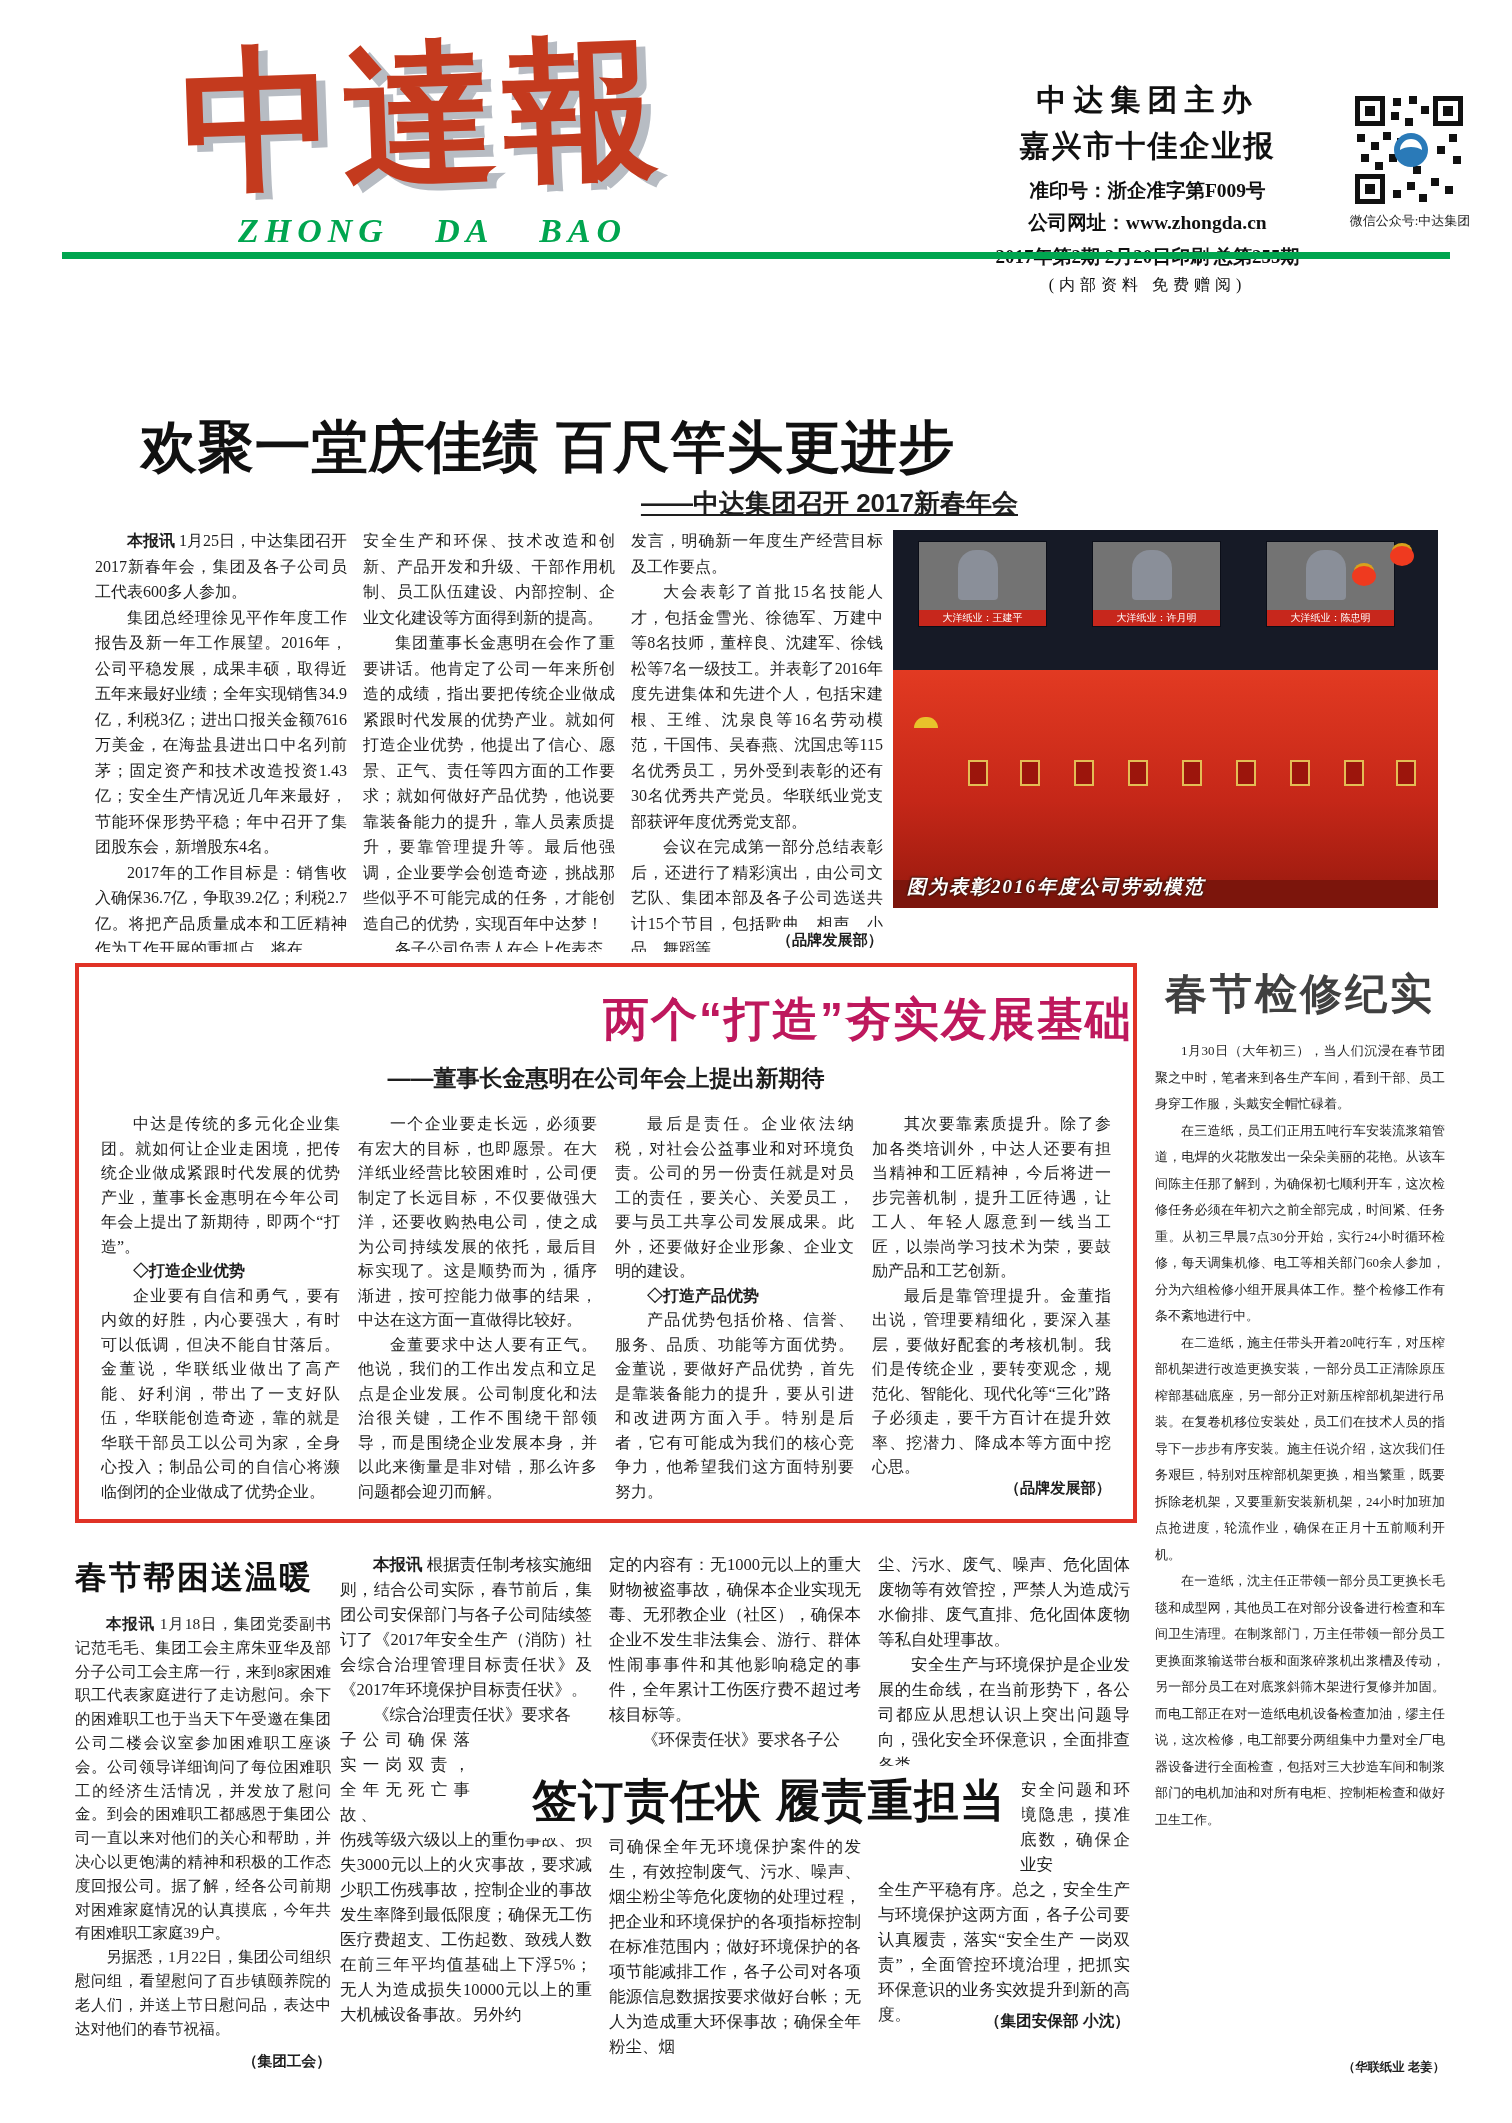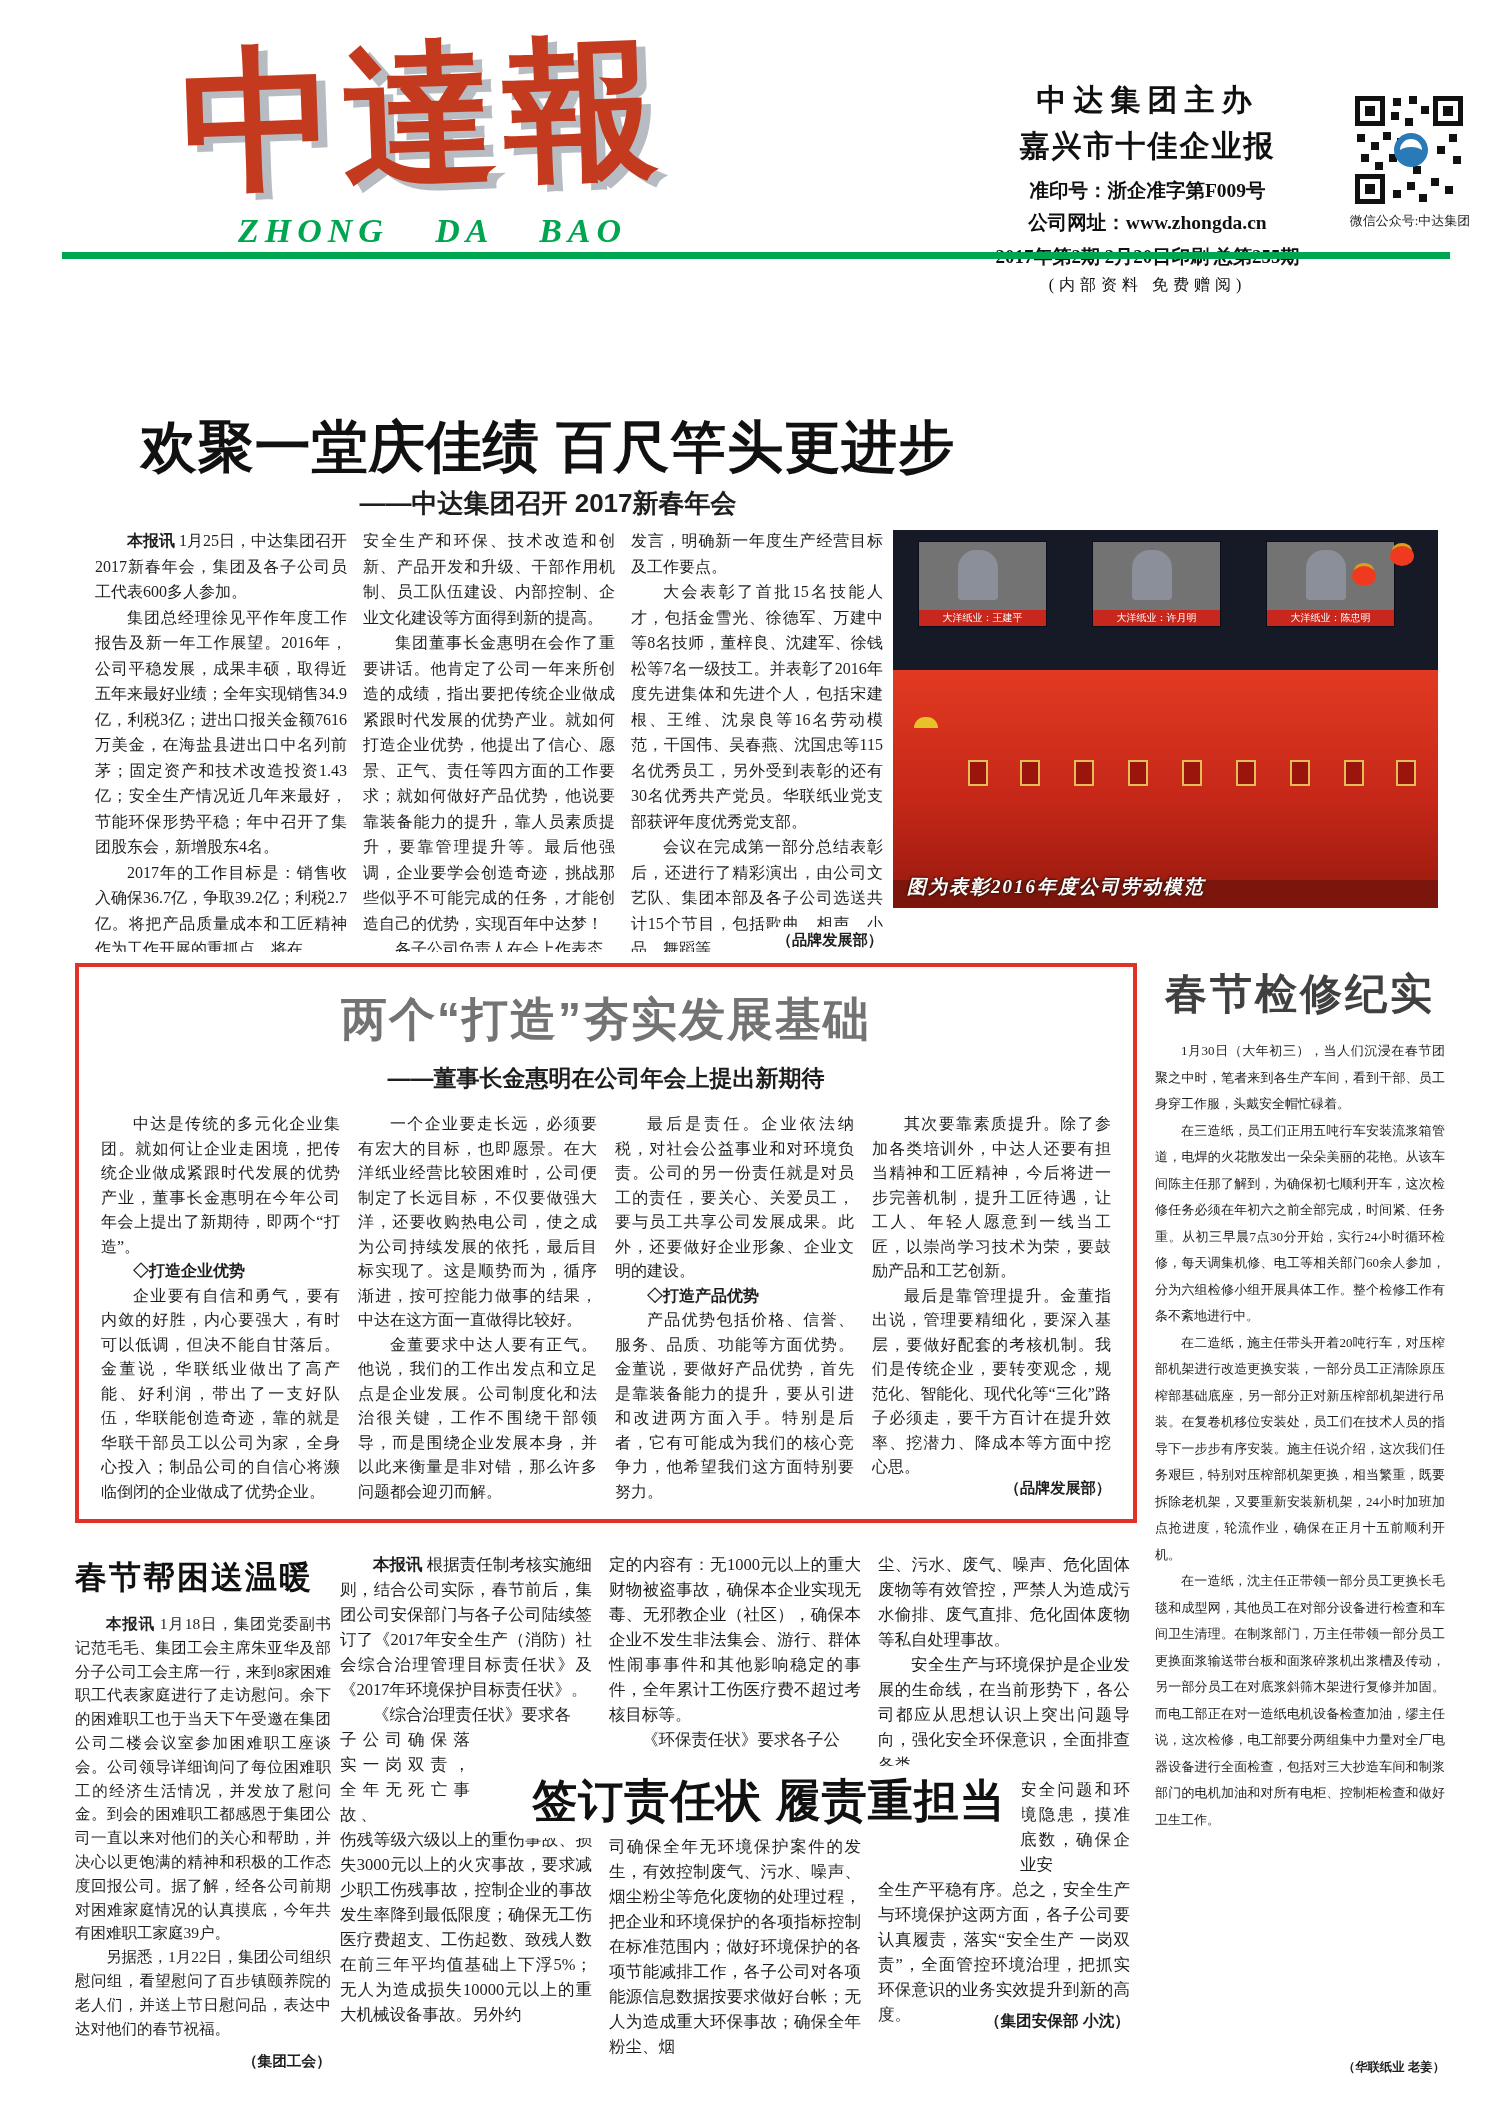--- a/index.html
+++ b/index.html
@@ -32,8 +32,8 @@
   
   .lh1{position:absolute;left:78px;top:372px;width:940px;text-align:center;color:#111;
        font-family:"Liberation Sans",sans-serif;font-weight:900;font-size:56px;letter-spacing:1px;}
-  .lh2{position:absolute;left:78px;top:464px;width:940px;text-align:center;
-       font-family:"Liberation Sans",sans-serif;font-weight:bold;font-size:26px;}
+  .lh2{position:absolute;left:78px;top:464px;width:940px;text-align:right;
+       font-family:"Liberation Sans",sans-serif;font-weight:bold;font-size:26px;text-decoration:underline;}
   .lead-cols{position:absolute;left:95px;top:528px;width:788px;height:424px;display:flex;gap:16px;
              font-size:16px;line-height:25.5px;overflow:hidden;}
   .lead-cols .col{flex:1;position:relative;}

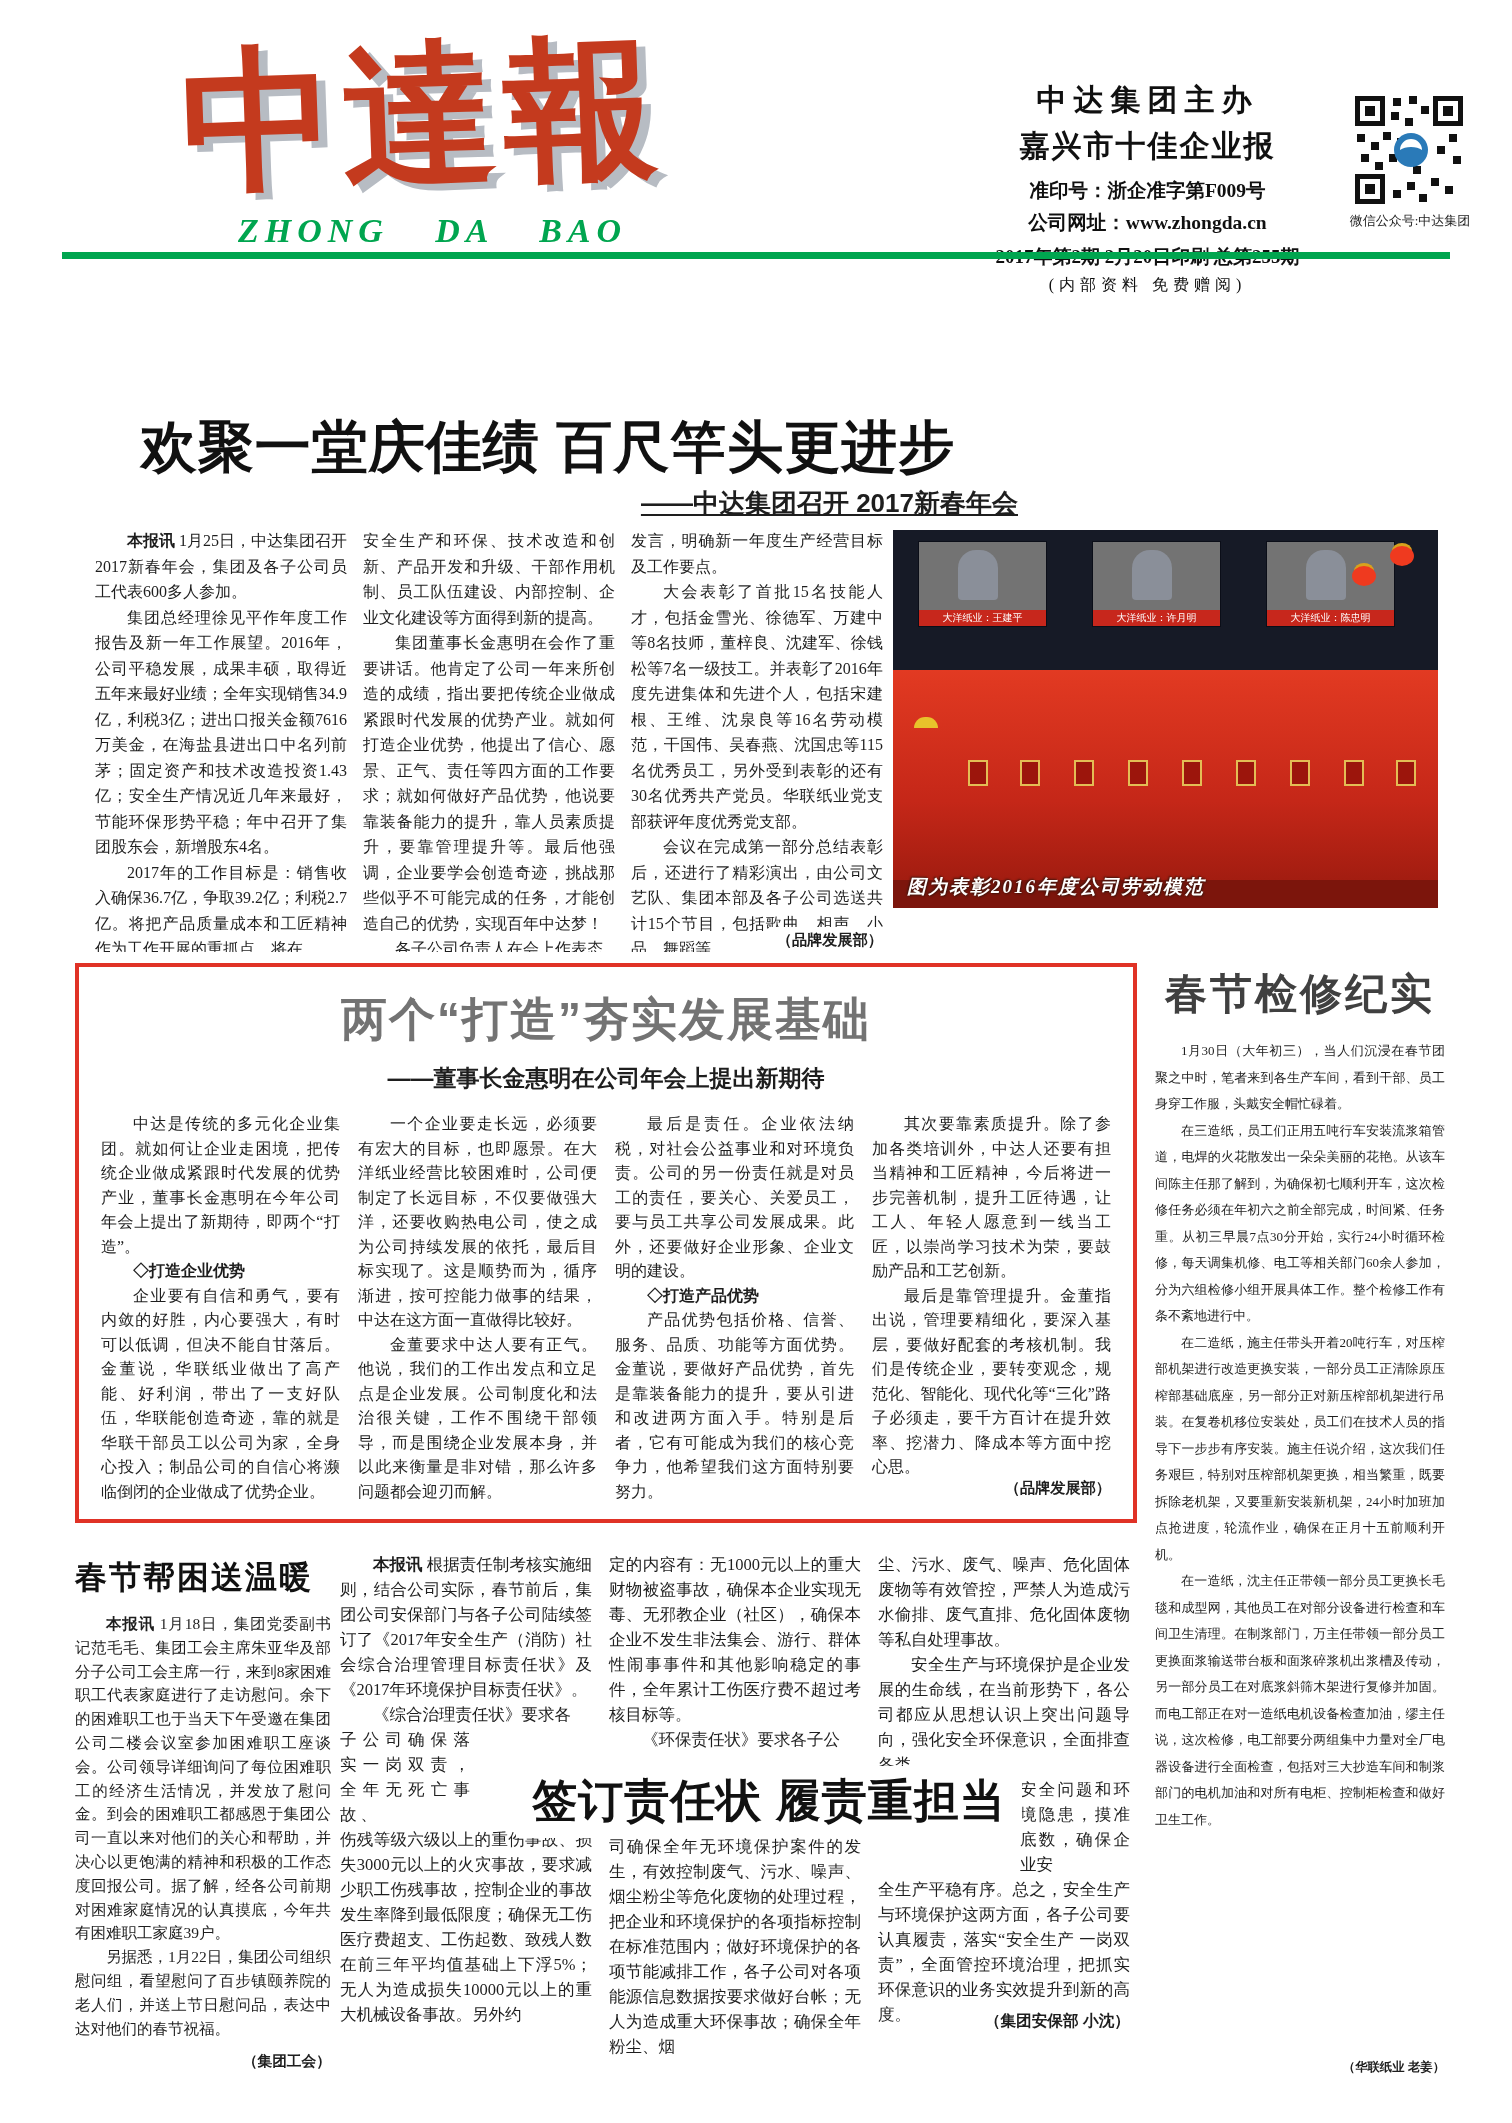--- a/index.html
+++ b/index.html
@@ -65,8 +65,8 @@
   
   .redbox{position:absolute;left:75px;top:963px;width:1062px;height:560px;border:4px solid #e03226;
           box-sizing:border-box;background:#fff;}
-  .rb-title{margin-top:22px;text-align:center;font-family:"Liberation Sans",sans-serif;
-            font-weight:900;font-size:46px;letter-spacing:2px;color:#737373;}
+  .rb-title{margin-top:22px;text-align:right;font-family:"Liberation Sans",sans-serif;
+            font-weight:900;font-size:46px;letter-spacing:2px;color:#be185d;}
   .rb-sub{margin-top:12px;text-align:center;font-family:"Liberation Sans",sans-serif;
           font-weight:bold;font-size:23px;}
   .rb-cols{display:flex;gap:18px;margin:18px 22px 8px;height:388px;overflow:hidden;

